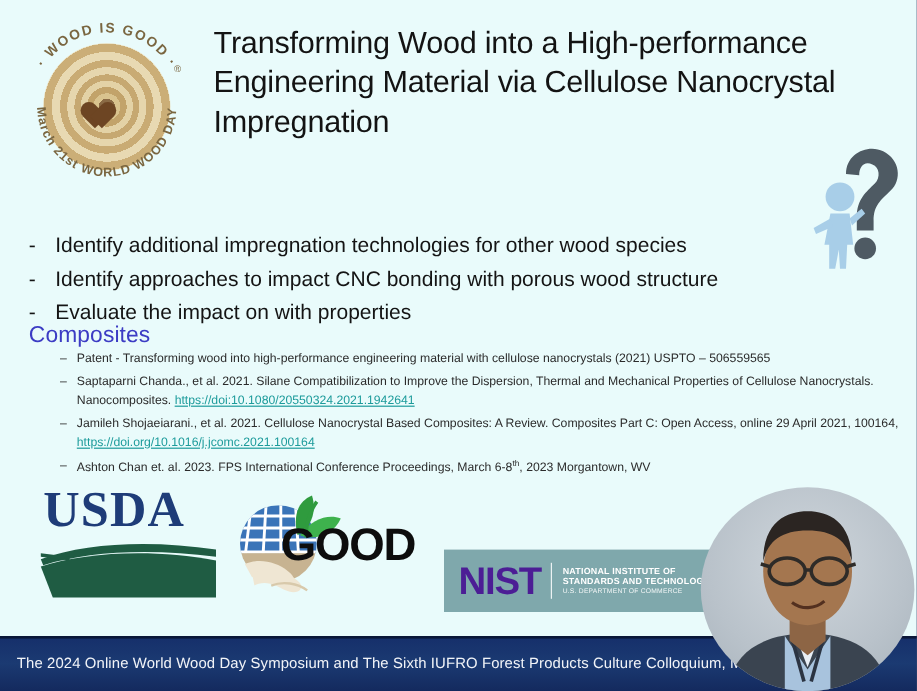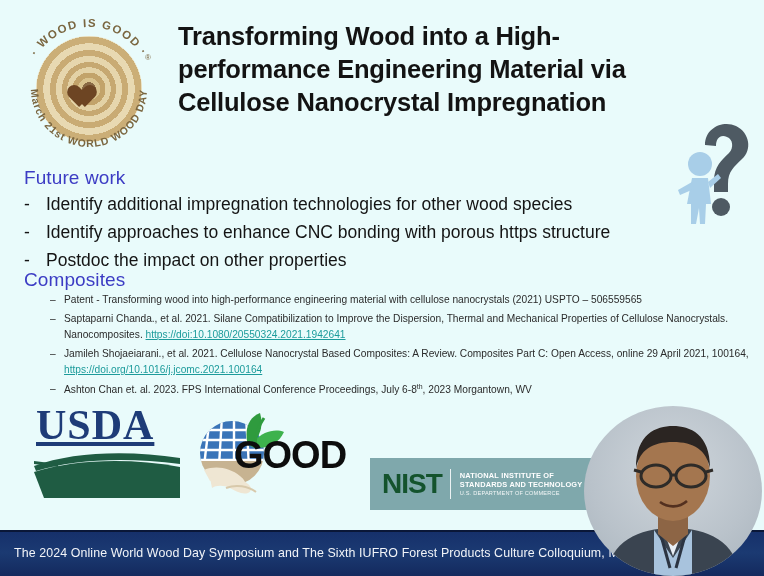--- a/index.html
+++ b/index.html
@@ -64,7 +64,7 @@
   
   #title{
     position:absolute;left:178px;top:20px;width:520px;
-    font-size:25.5px;font-weight:bold;line-height:1.30;
+    font-size:25.5px;font-weight:normal;line-height:1.30;
     color:#131313;letter-spacing:-0.2px;
   }
 

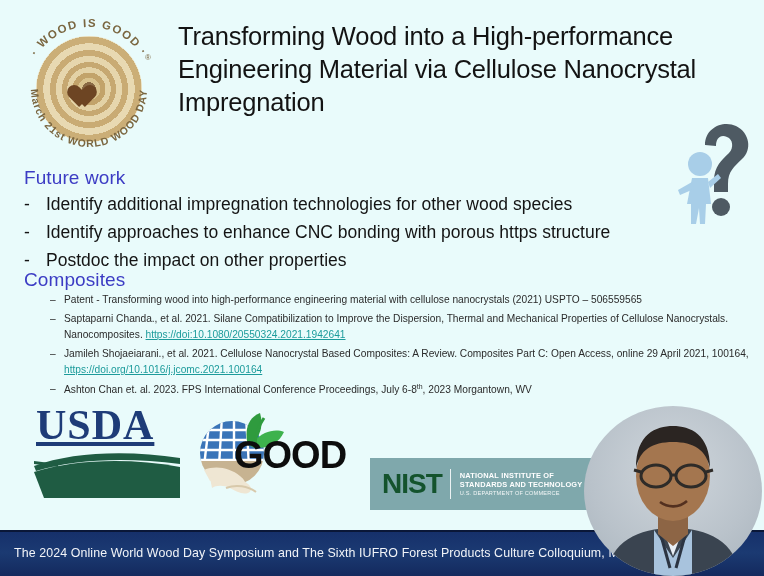--- a/index.html
+++ b/index.html
@@ -199,7 +199,6 @@
     </svg>
   </div>
 
-  <div class="sec-head" id="fw-head">Future work</div>
 
   <div id="fw-list">
     <div class="row">

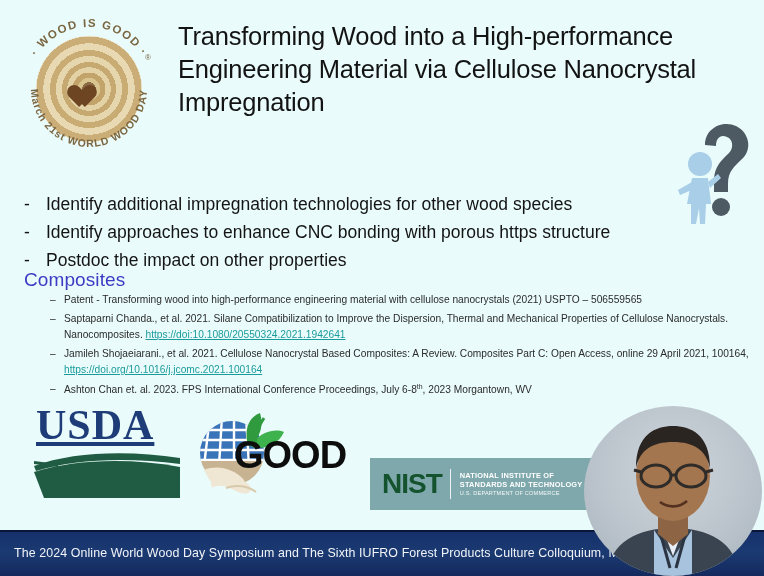--- a/index.html
+++ b/index.html
@@ -207,7 +207,7 @@
     </div>
     <div class="row">
       <span class="dash">-</span>
-      <span class="txt">Identify approaches to enhance CNC bonding with porous https structure</span>
+      <span class="txt">Identify approaches to impact CNC bonding with porous wood structure</span>
     </div>
     <div class="row">
       <span class="dash">-</span>

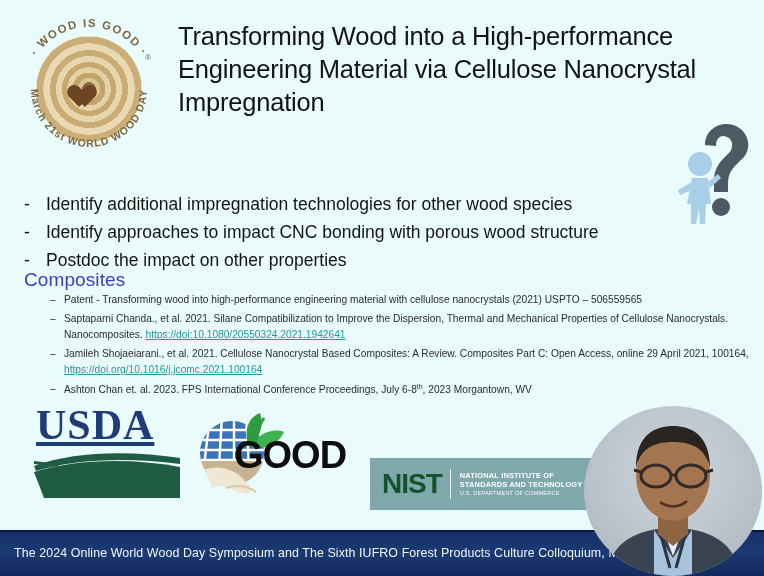--- a/index.html
+++ b/index.html
@@ -211,7 +211,7 @@
     </div>
     <div class="row">
       <span class="dash">-</span>
-      <span class="txt">Postdoc the impact on other properties</span>
+      <span class="txt">Evaluate the impact on with properties</span>
     </div>
   </div>
 

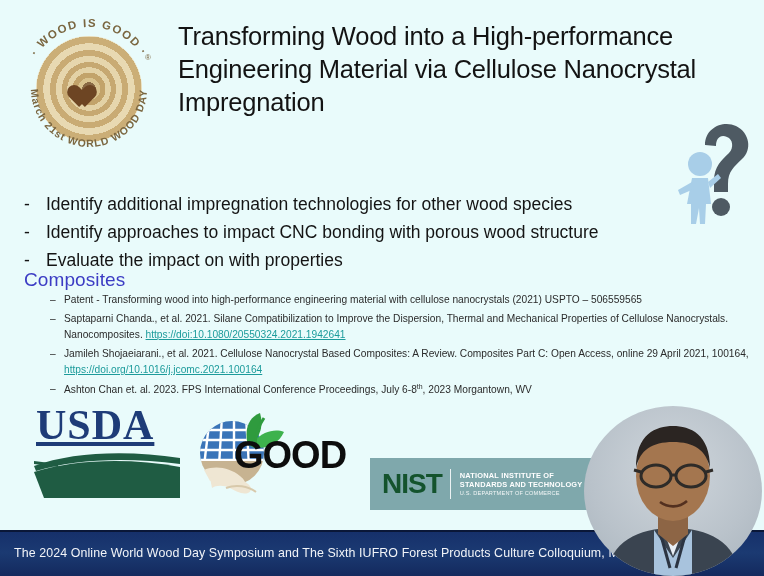--- a/index.html
+++ b/index.html
@@ -232,7 +232,7 @@
     </div>
     <div class="row">
       <span class="dash">–</span>
-      <span class="txt"><span>Ashton Chan et. al. 2023. FPS International Conference Proceedings, July 6-8</span><sup>th</sup><span>, 2023 Morgantown, WV</span></span>
+      <span class="txt"><span>Ashton Chan et. al. 2023. FPS International Conference Proceedings, March 6-8</span><sup>th</sup><span>, 2023 Morgantown, WV</span></span>
     </div>
   </div>
 

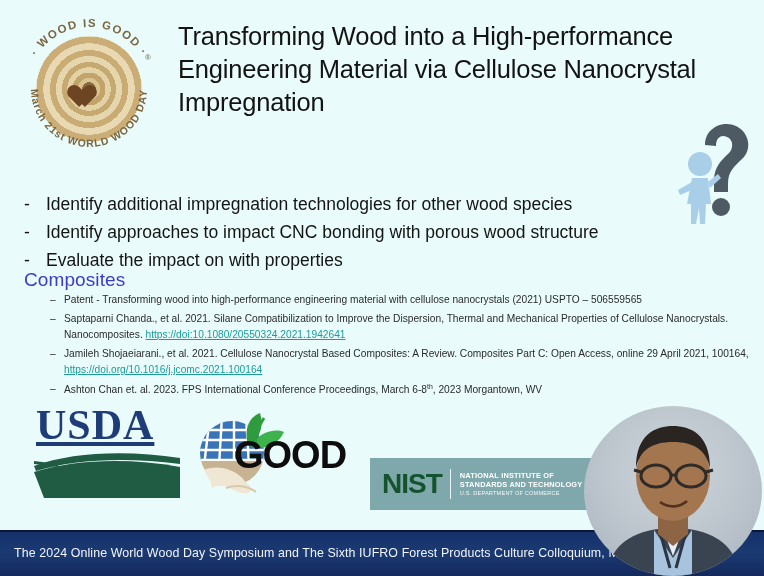--- a/index.html
+++ b/index.html
@@ -105,7 +105,6 @@
     position:absolute;left:4px;top:0;font-family:"Liberation Serif", serif;
     font-size:42px;font-weight:bold;color:#1e3c78;letter-spacing:1px;
     line-height:1;
-    text-decoration:underline;
   }
   #usda svg{position:absolute;left:0;top:44px;}
 

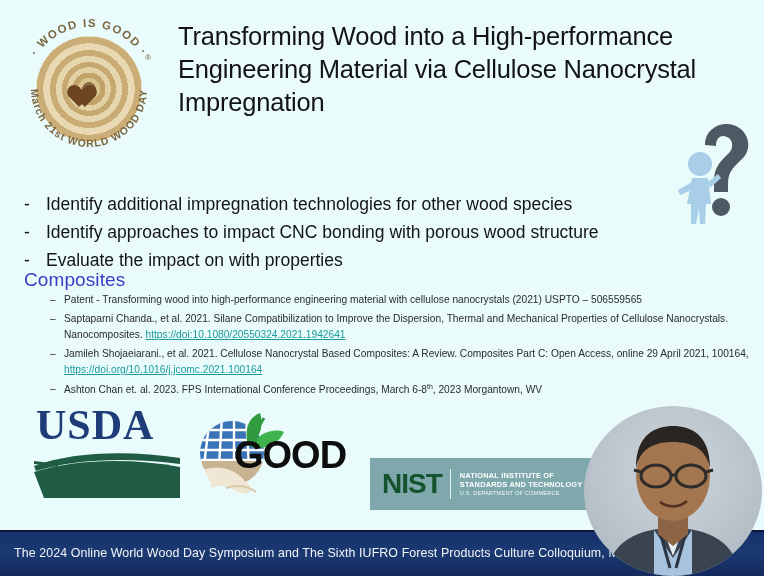--- a/index.html
+++ b/index.html
@@ -133,8 +133,8 @@
     background:#7fa8ac;display:flex;align-items:center;
   }
   #nist .mark{
-    font-family:"Liberation Sans", sans-serif;font-size:28px;font-weight:bold;
-    color:#14532d;letter-spacing:-1px;margin-left:12px;line-height:1;
+    font-family:"Liberation Sans", sans-serif;font-size:32px;font-weight:bold;
+    color:#4c1d95;letter-spacing:-1px;margin-left:12px;line-height:1;
   }
   #nist .bar{width:1px;height:30px;background:#ffffff;margin:0 9px 0 8px;opacity:.85;}
   #nist .sub{color:#ffffff;font-size:7.4px;font-weight:bold;line-height:1.32;letter-spacing:.2px;}

